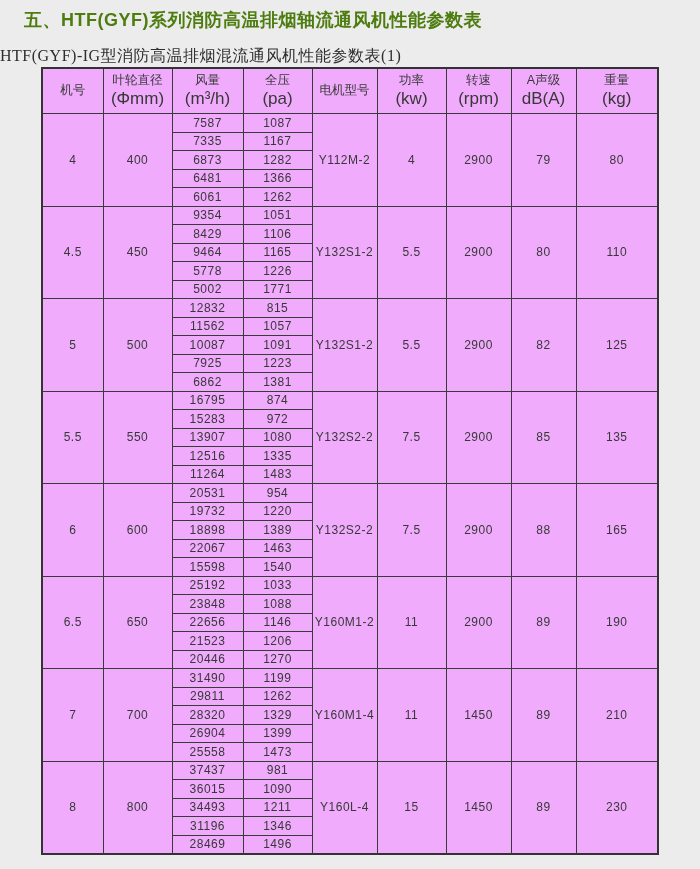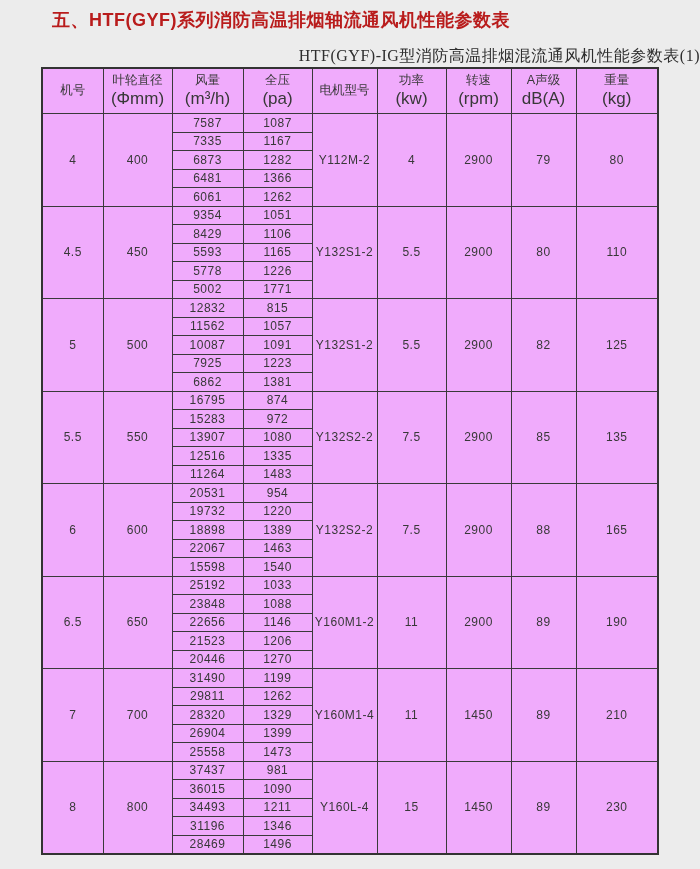--- a/index.html
+++ b/index.html
@@ -18,11 +18,11 @@
   }
   .title {
     margin: 0;
-    padding: 8px 0 0 52px;
+    padding: 8px 0 0 24px;
     font-size: 18px;
     font-weight: bold;
     letter-spacing: 0.5px;
-    color: #b91c1c;
+    color: #4d7c0f;
     font-family: "Liberation Sans", sans-serif;
   }
   .subtitle {

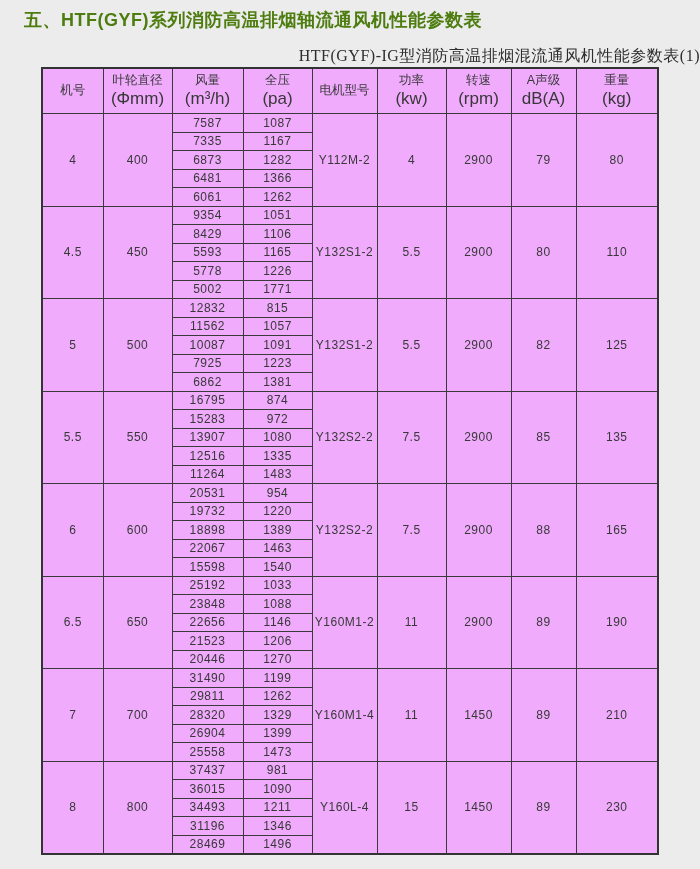--- a/index.html
+++ b/index.html
@@ -28,7 +28,7 @@
   .subtitle {
     margin: 0;
     padding-top: 14px;
-    text-align: right;
+    text-align: left;
     font-size: 16px;
     color: #2e2e2e;
     font-family: "Liberation Serif", serif;

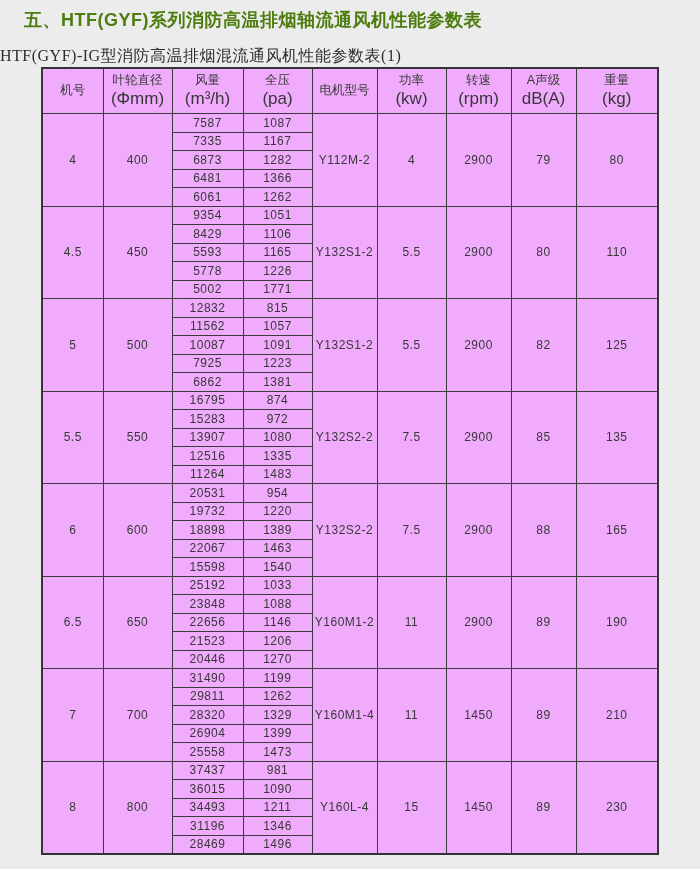--- a/index.html
+++ b/index.html
@@ -170,7 +170,7 @@
           <td>1106</td>
         </tr>
         <tr>
-          <td>5593</td>
+          <td>9464</td>
           <td>1165</td>
         </tr>
         <tr>

